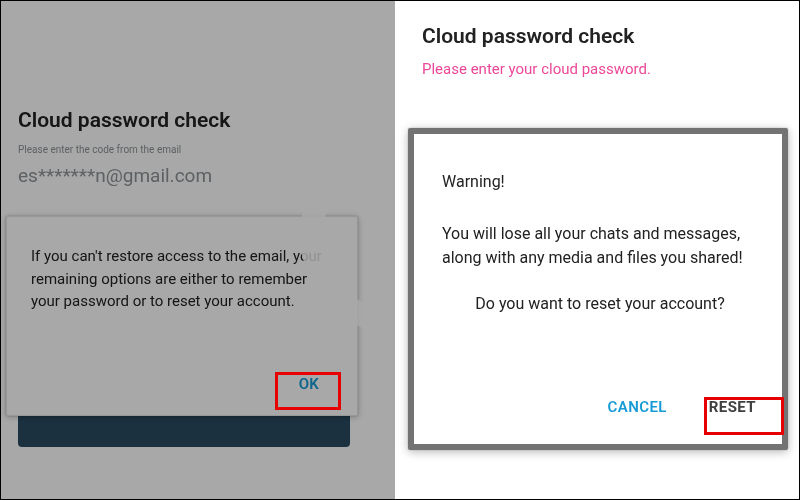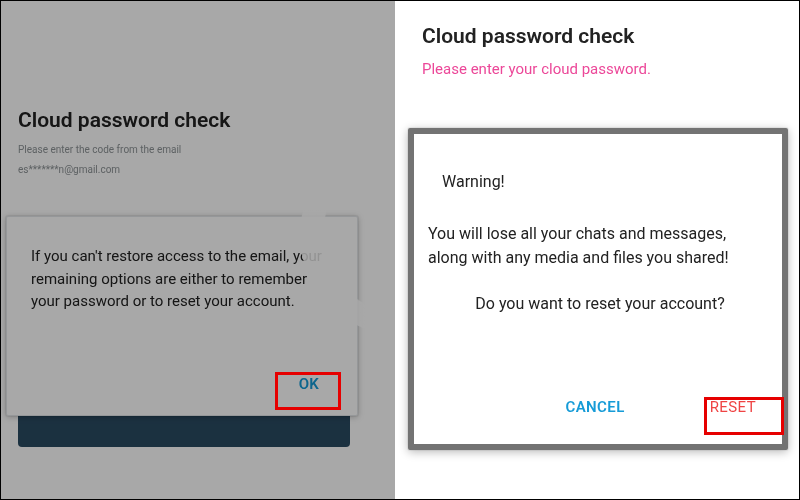--- a/index.html
+++ b/index.html
@@ -42,7 +42,7 @@
     position: absolute;
     left: 18px;
     top: 164px;
-    font-size: 10px;
+    font-size: 19px;
     color: #8d9396;
   }
   

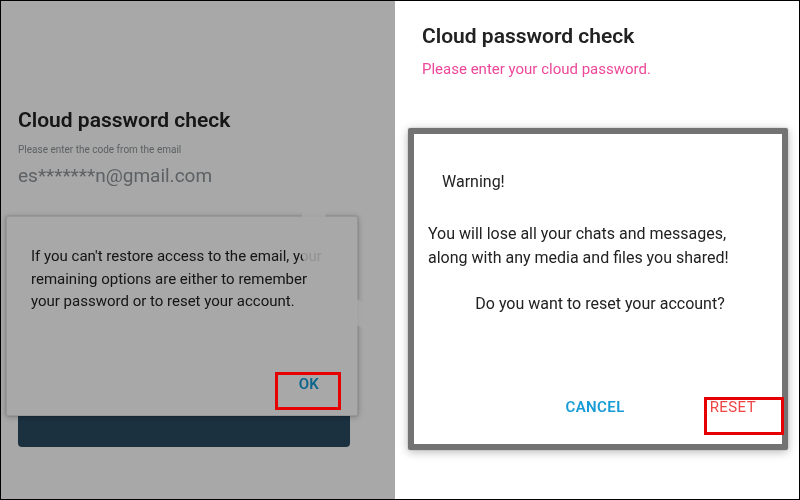--- a/index.html
+++ b/index.html
@@ -167,7 +167,7 @@
   }
   .right-dialog .warn-body {
     position: absolute;
-    left: 14px;
+    left: 28px;
     top: 88px;
     right: 24px;
     font-size: 16px;

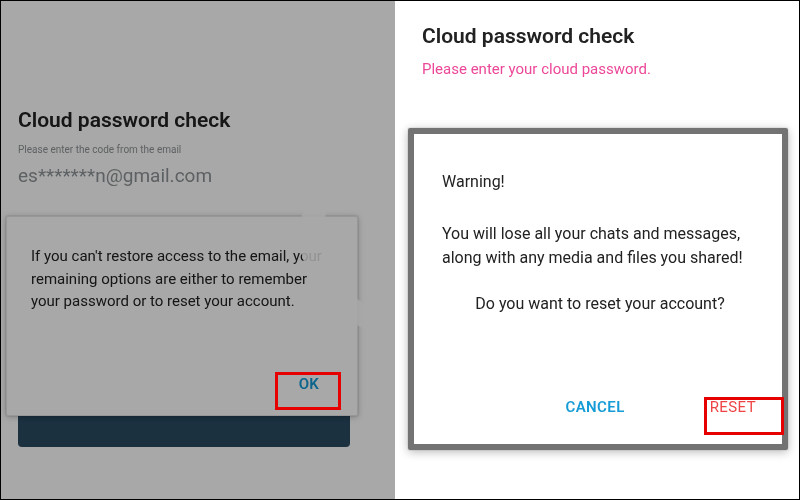--- a/index.html
+++ b/index.html
@@ -188,7 +188,7 @@
     right: 22px;
     bottom: 22px;
     display: flex;
-    gap: 44px;
+    gap: 34px;
     align-items: center;
   }
   .cancel-btn {

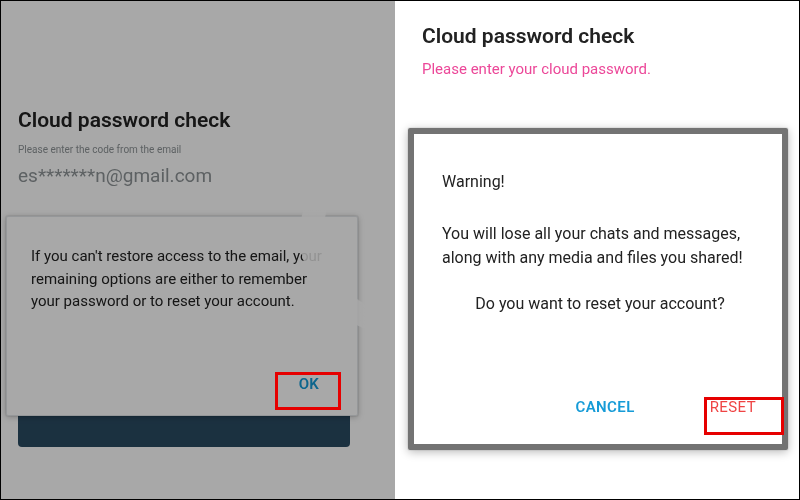--- a/index.html
+++ b/index.html
@@ -200,13 +200,12 @@
     padding: 6px 4px;
   }
   .reset-btn {
-    color: #ef4444;
-    font-weight: 400;
+    color: #404040;
+    font-weight: 700;
     font-size: 15px;
     letter-spacing: 0.4px;
     cursor: pointer;
     padding: 6px 4px;
-    margin-left: 33px;
   }
   .highlight-box-reset {
     position: absolute;

